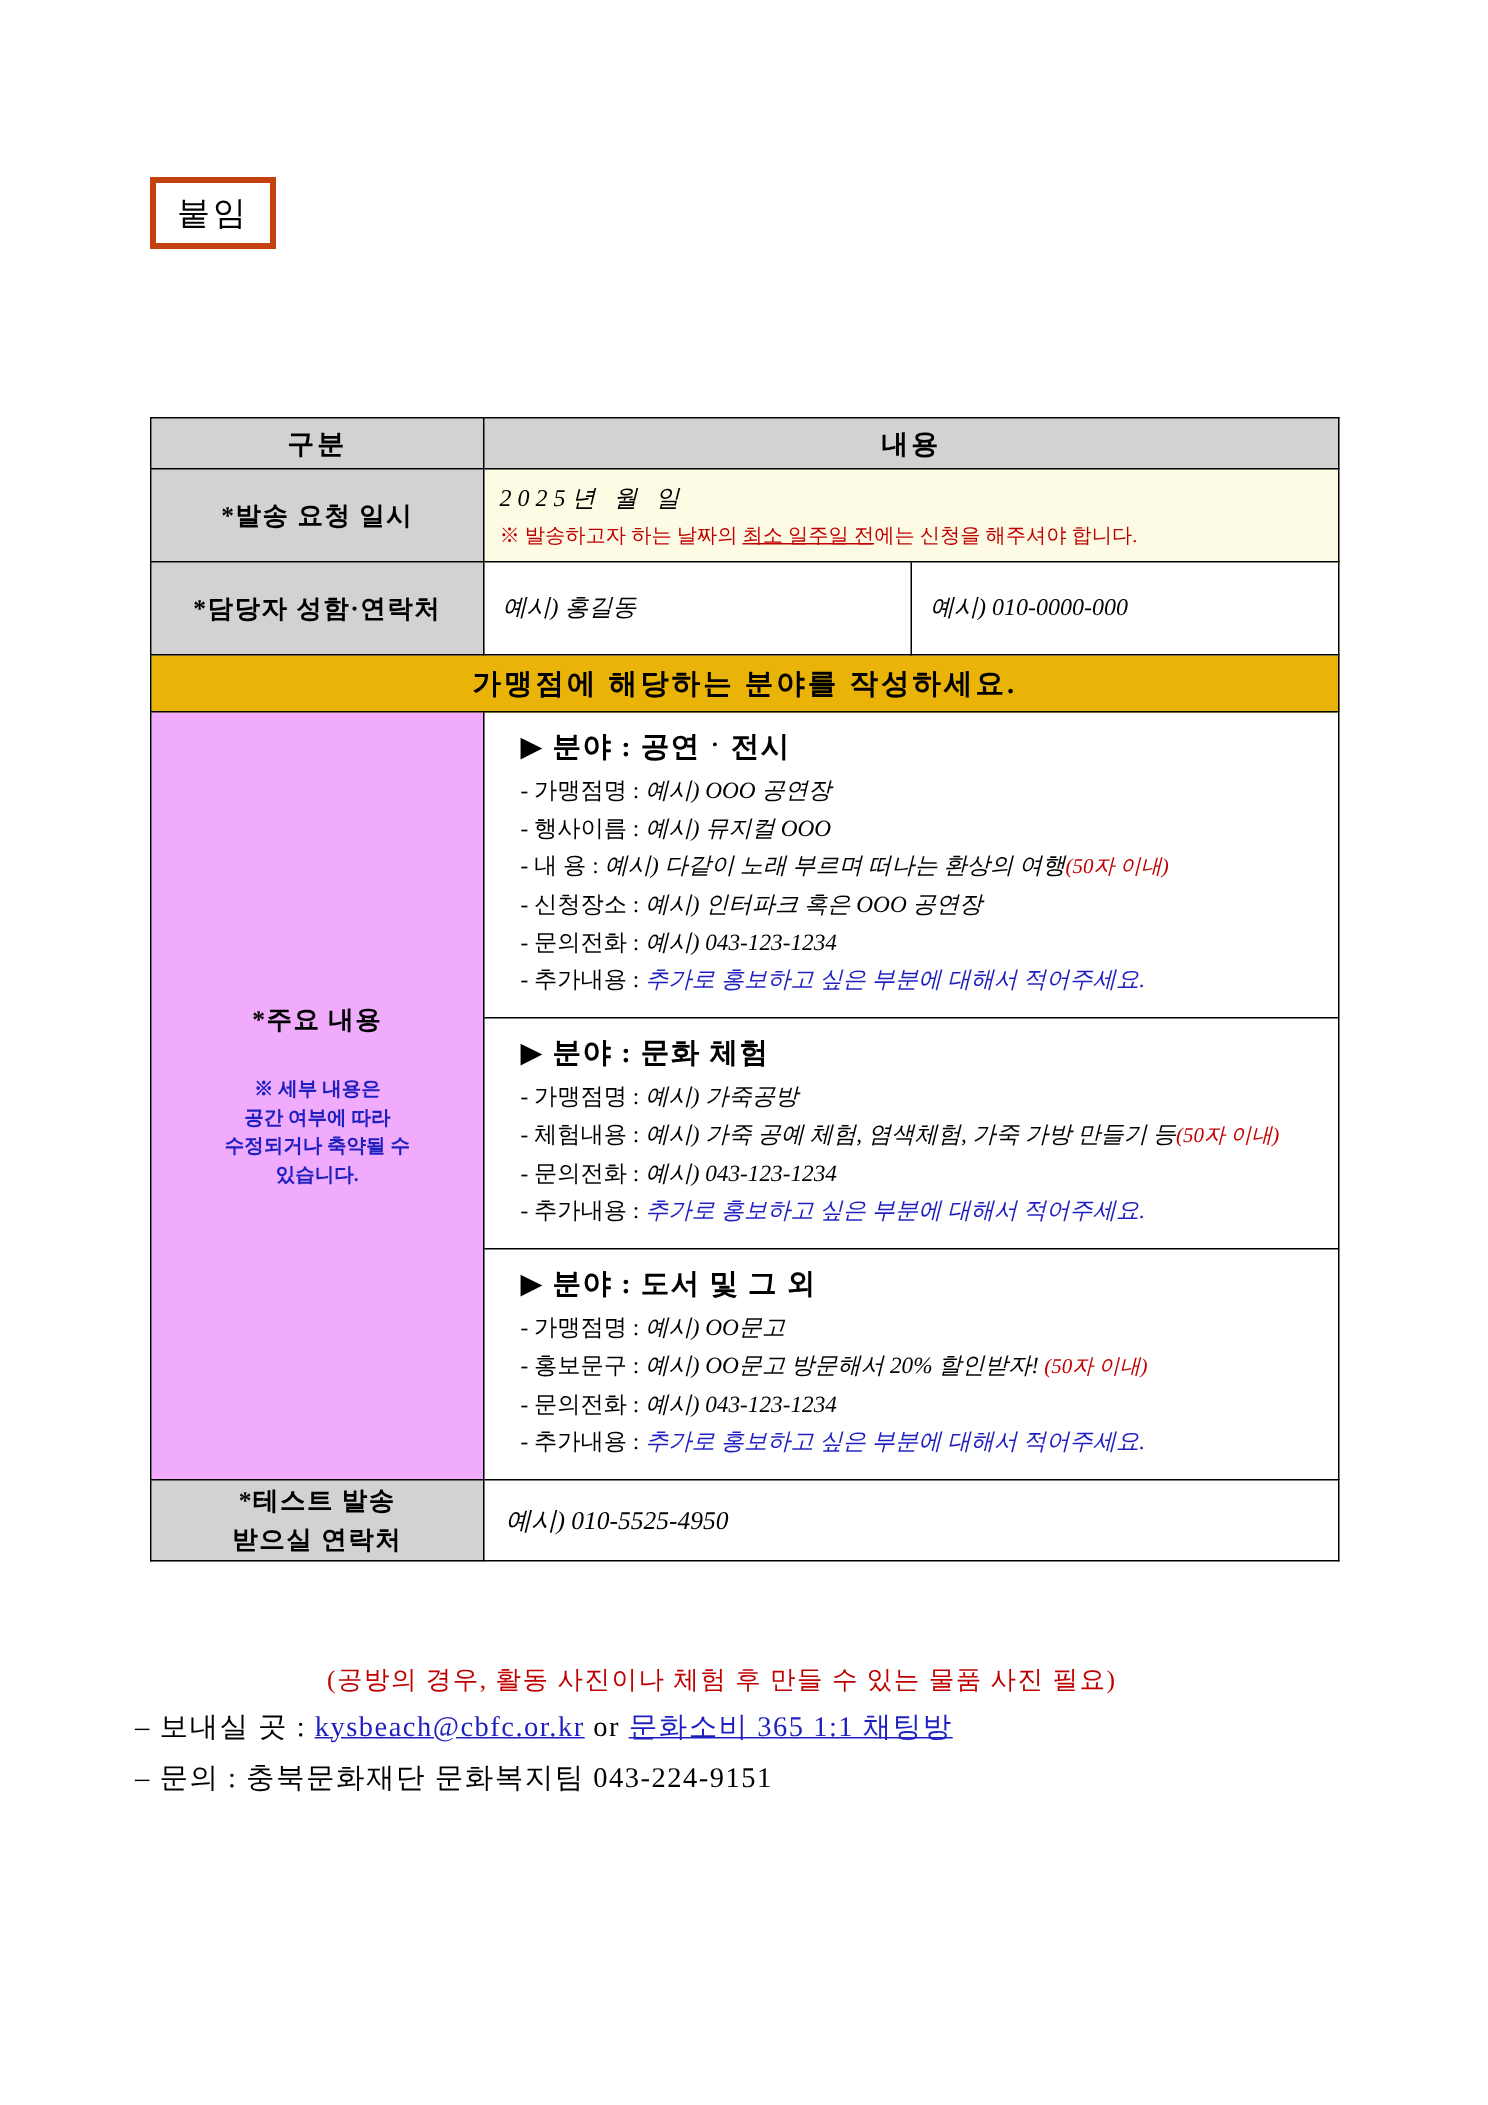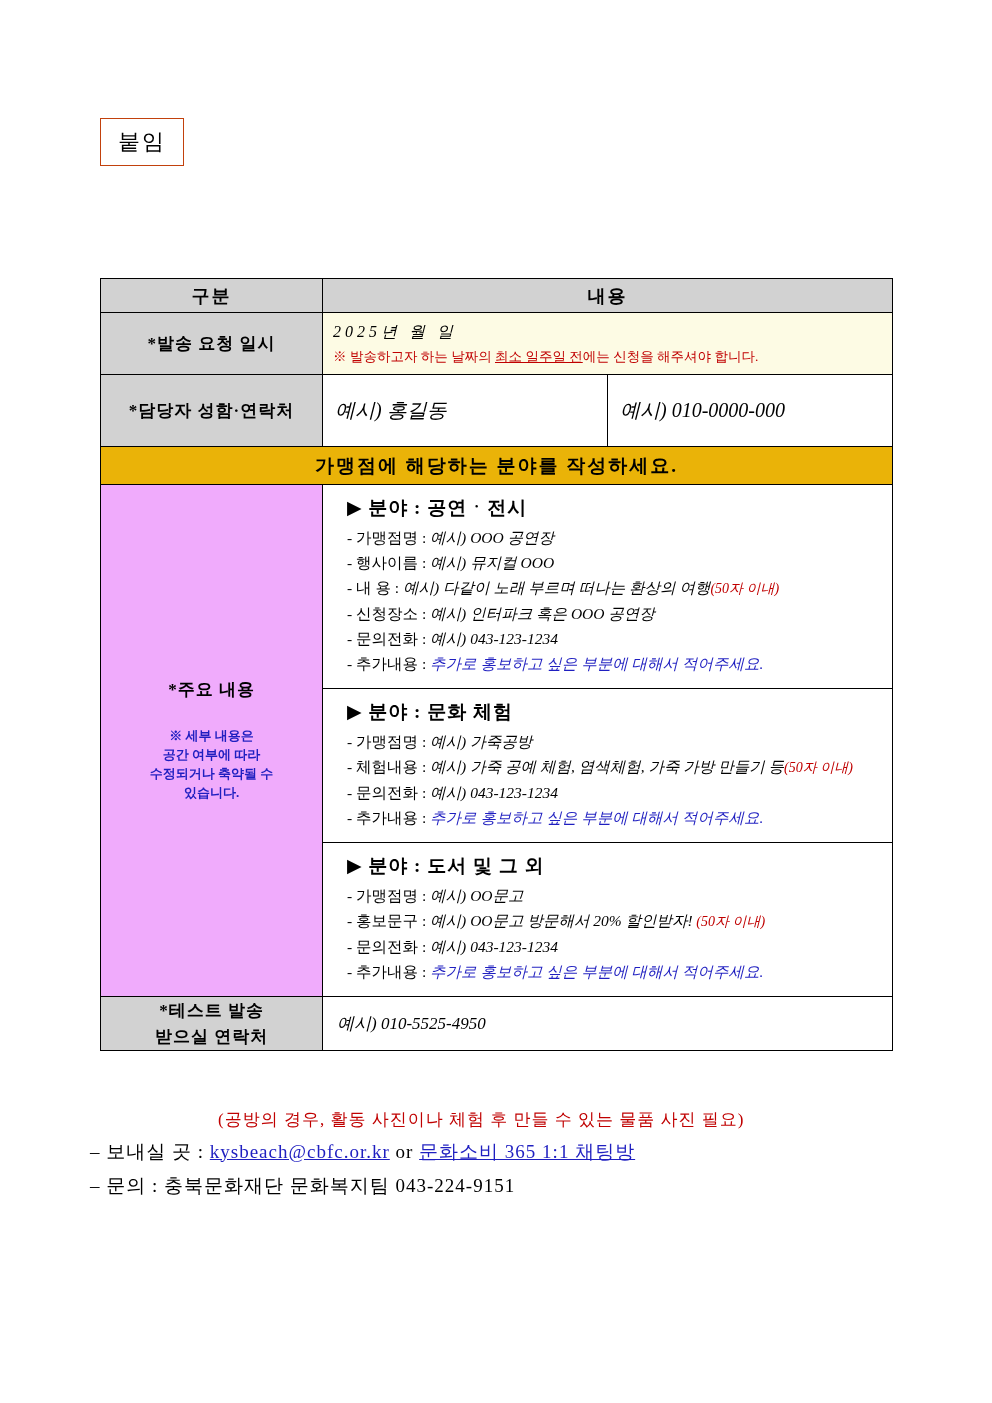--- a/index.html
+++ b/index.html
@@ -34,7 +34,7 @@
   }
   .attach-label {
     width: 84px;
-    border: 1px solid #c2410c;
+    border: 4px solid #c2410c;
     display: flex;
     align-items: center;
     justify-content: center;

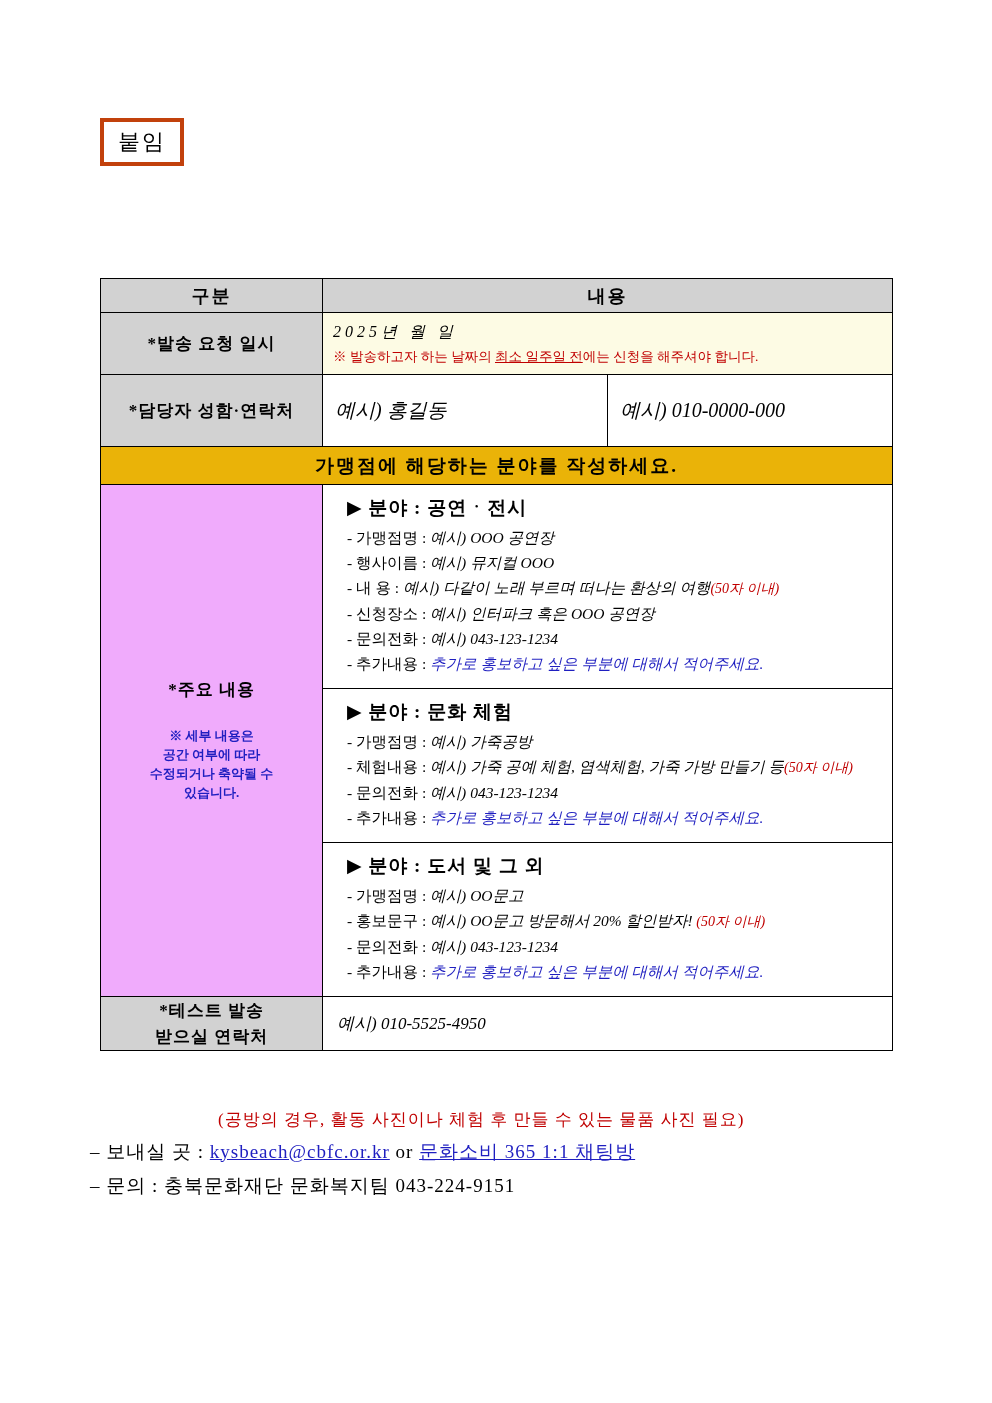--- a/index.html
+++ b/index.html
@@ -119,8 +119,8 @@
 
   .ex {
     font-style: italic;
-    font-size: 20px;
-    padding: 22px 12px;
+    font-size: 16px;
+    padding: 12px 12px;
   }
   .sectionbar {
     text-align: center;

